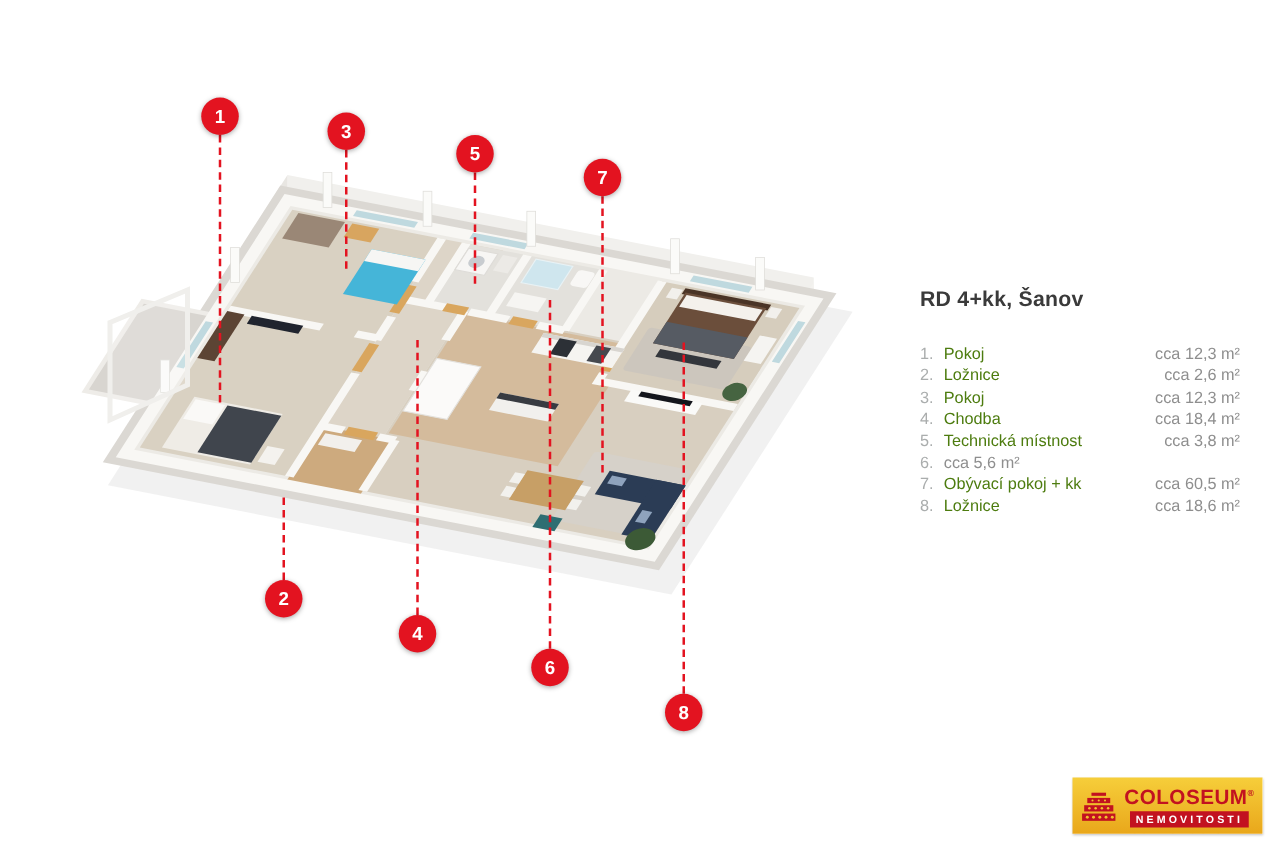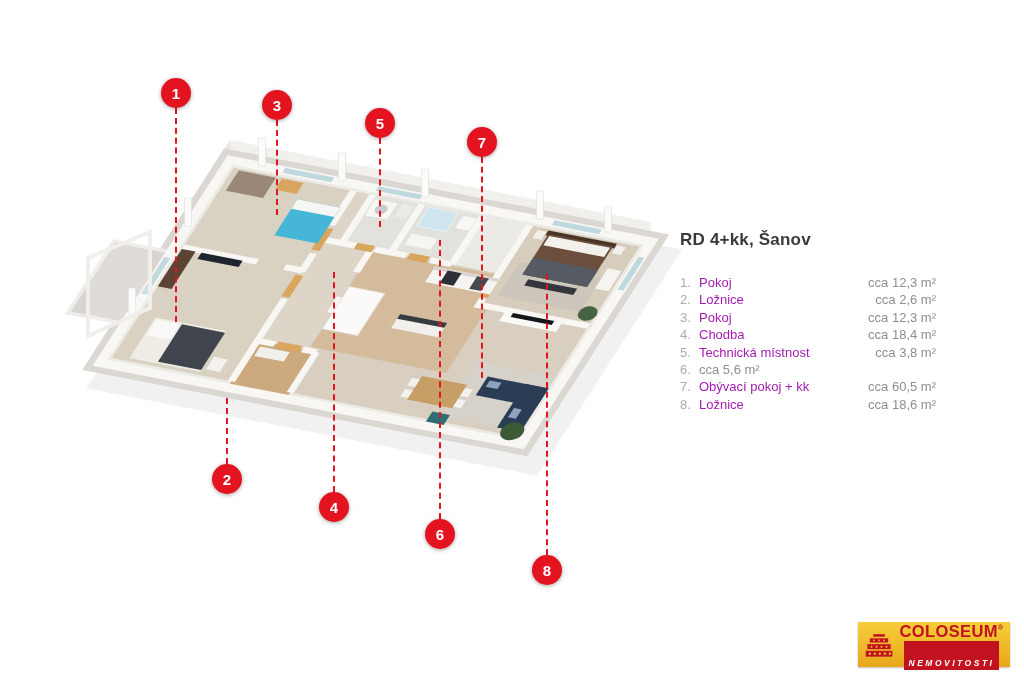--- a/index.html
+++ b/index.html
@@ -16,7 +16,7 @@
           box-shadow:0 1px 4px rgba(0,0,0,.35);}
 
   
-  .panel{position:absolute;left:680px;top:230px;width:256px;}
+  .panel{position:absolute;left:736px;top:230px;width:256px;}
   .panel h1{margin:0 0 24px 0;font-size:17px;font-weight:bold;color:#3a3a3a;letter-spacing:.2px;}
   .legend{list-style:none;margin:0;padding:0;font-size:13px;}
   .legend li{display:flex;line-height:17.4px;}

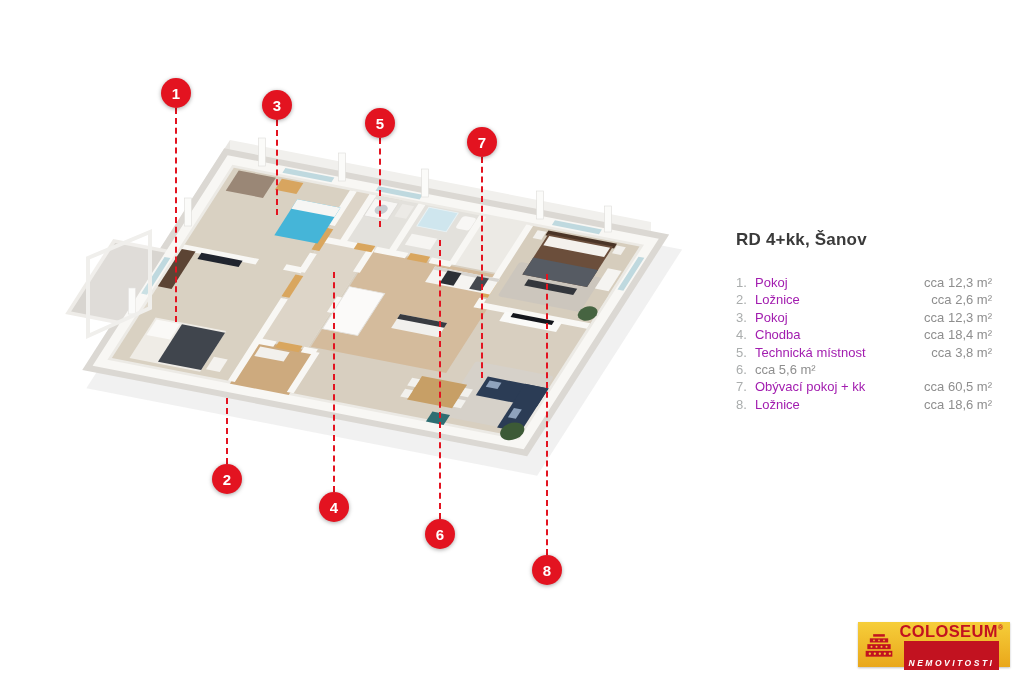--- a/index.html
+++ b/index.html
@@ -21,7 +21,7 @@
   .legend{list-style:none;margin:0;padding:0;font-size:13px;}
   .legend li{display:flex;line-height:17.4px;}
   .legend .num{width:19px;color:#aaadad;flex:none;}
-  .legend .label{flex:1;color:#a21caf;}
+  .legend .label{flex:1;color:#4d7c0f;}
   .legend .area{color:#8e8e8e;white-space:nowrap;}
 
   .disclaimer{position:absolute;left:688px;top:450px;width:262px;text-align:center;

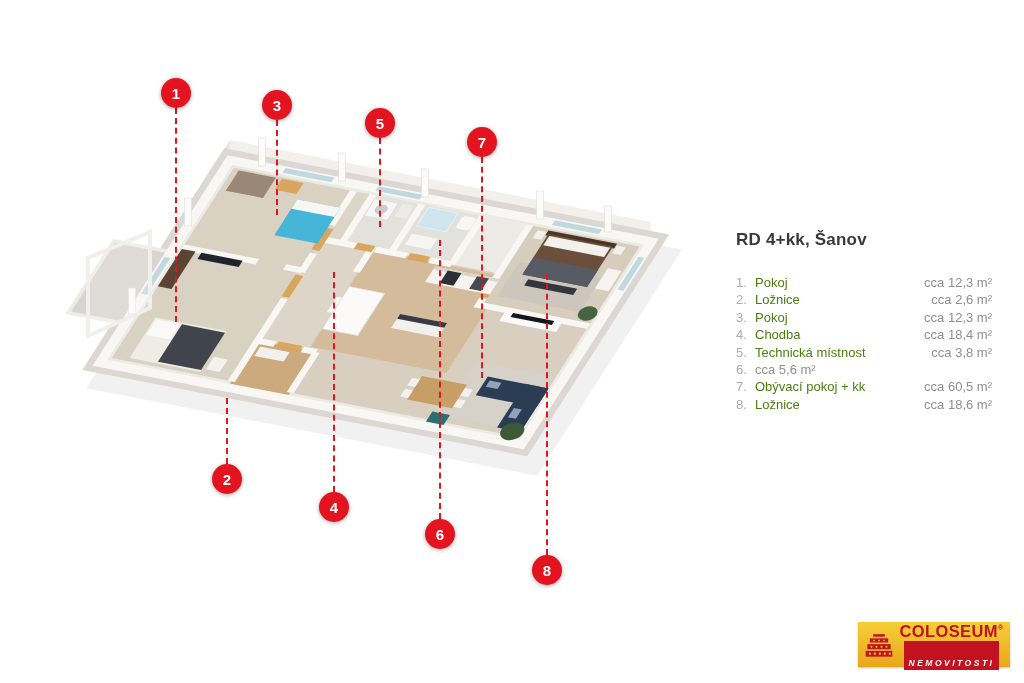--- a/index.html
+++ b/index.html
@@ -37,7 +37,7 @@
   .logo .brand{color:#c21220;font-weight:bold;font-size:16.5px;letter-spacing:.4px;line-height:17px;}
   .logo .brand sup{font-size:7px;font-weight:bold;}
   .logo .sub{background:#c21220;color:#fff;font-size:8.5px;letter-spacing:2.5px;
-             padding:18px 5px 2px 5px;line-height:9px;margin-top:1px;font-weight:bold;font-style:italic;}
+             padding:2px 5px 2px 5px;line-height:9px;margin-top:1px;font-weight:bold;}
 </style>
 </head>
 <body>

